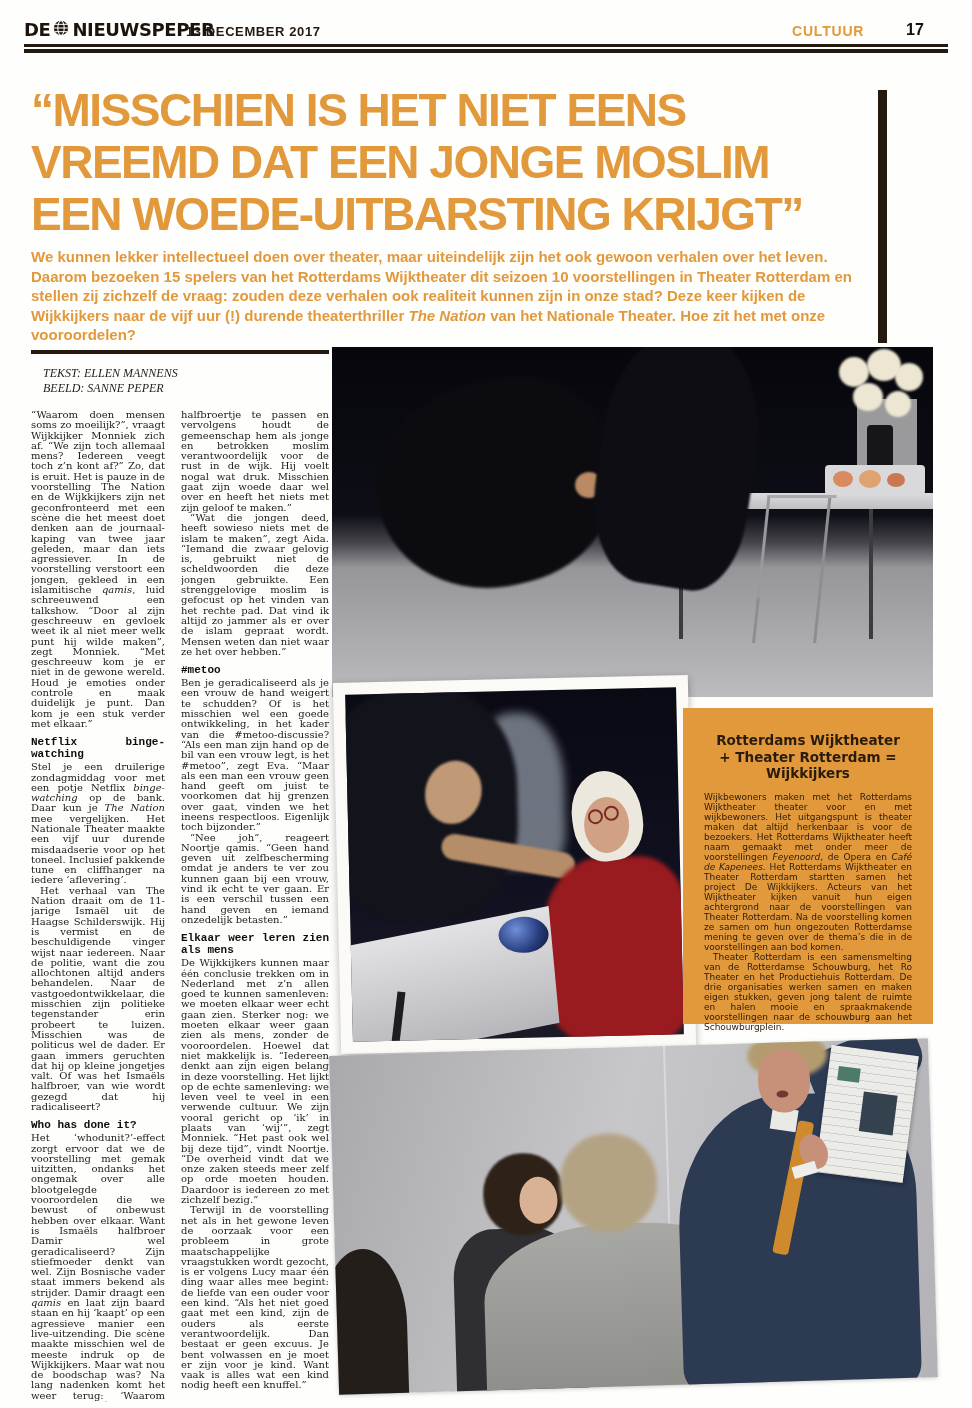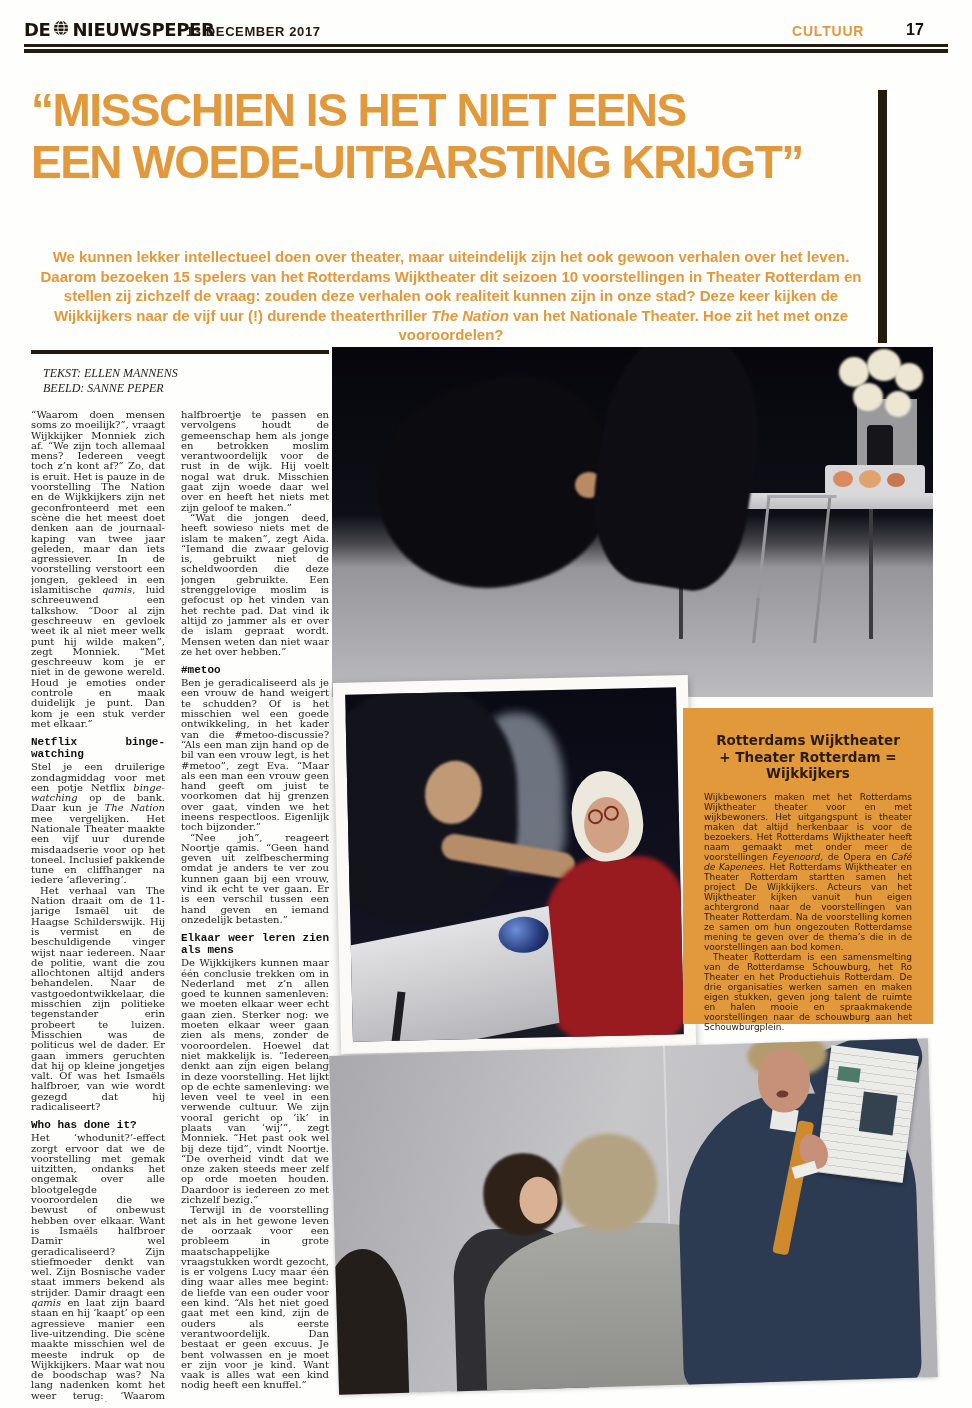--- a/index.html
+++ b/index.html
@@ -146,6 +146,7 @@
 
   <div class="headline">
     <div>“MISSCHIEN IS HET NIET EENS</div>
+    <div>VREEMD DAT EEN JONGE MOSLIM</div>
     <div>EEN WOEDE-UITBARSTING KRIJGT”</div>
   </div>
   <div class="headline-bar"></div>

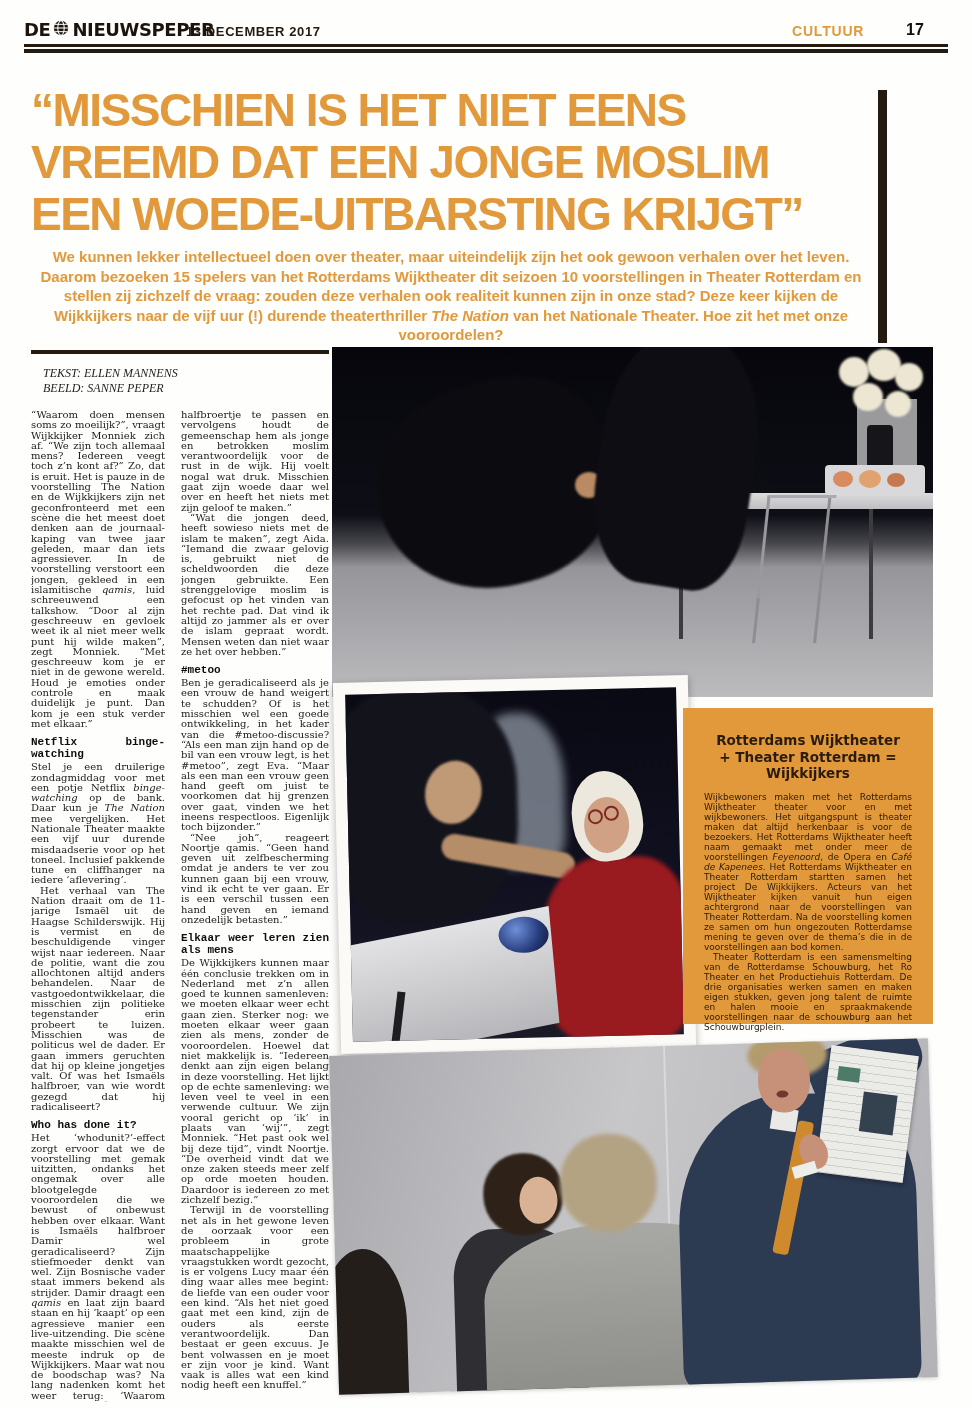--- a/index.html
+++ b/index.html
@@ -23,7 +23,7 @@
             font-family:"Liberation Sans",sans-serif;}
   .headline-bar{position:absolute;left:878px;top:90px;width:9px;height:253px;background:#241a10;}
   .intro{position:absolute;left:31px;top:247px;width:840px;font-size:15px;font-weight:700;
-         line-height:19.5px;color:#e2993c;text-align:center;}
+         line-height:19.5px;color:#e2993c;}
   
   .byline-rule{position:absolute;left:31px;top:350px;width:298px;height:4px;background:#241a10;}
   .byline{position:absolute;left:43px;top:366px;font-family:"Liberation Serif",serif;

